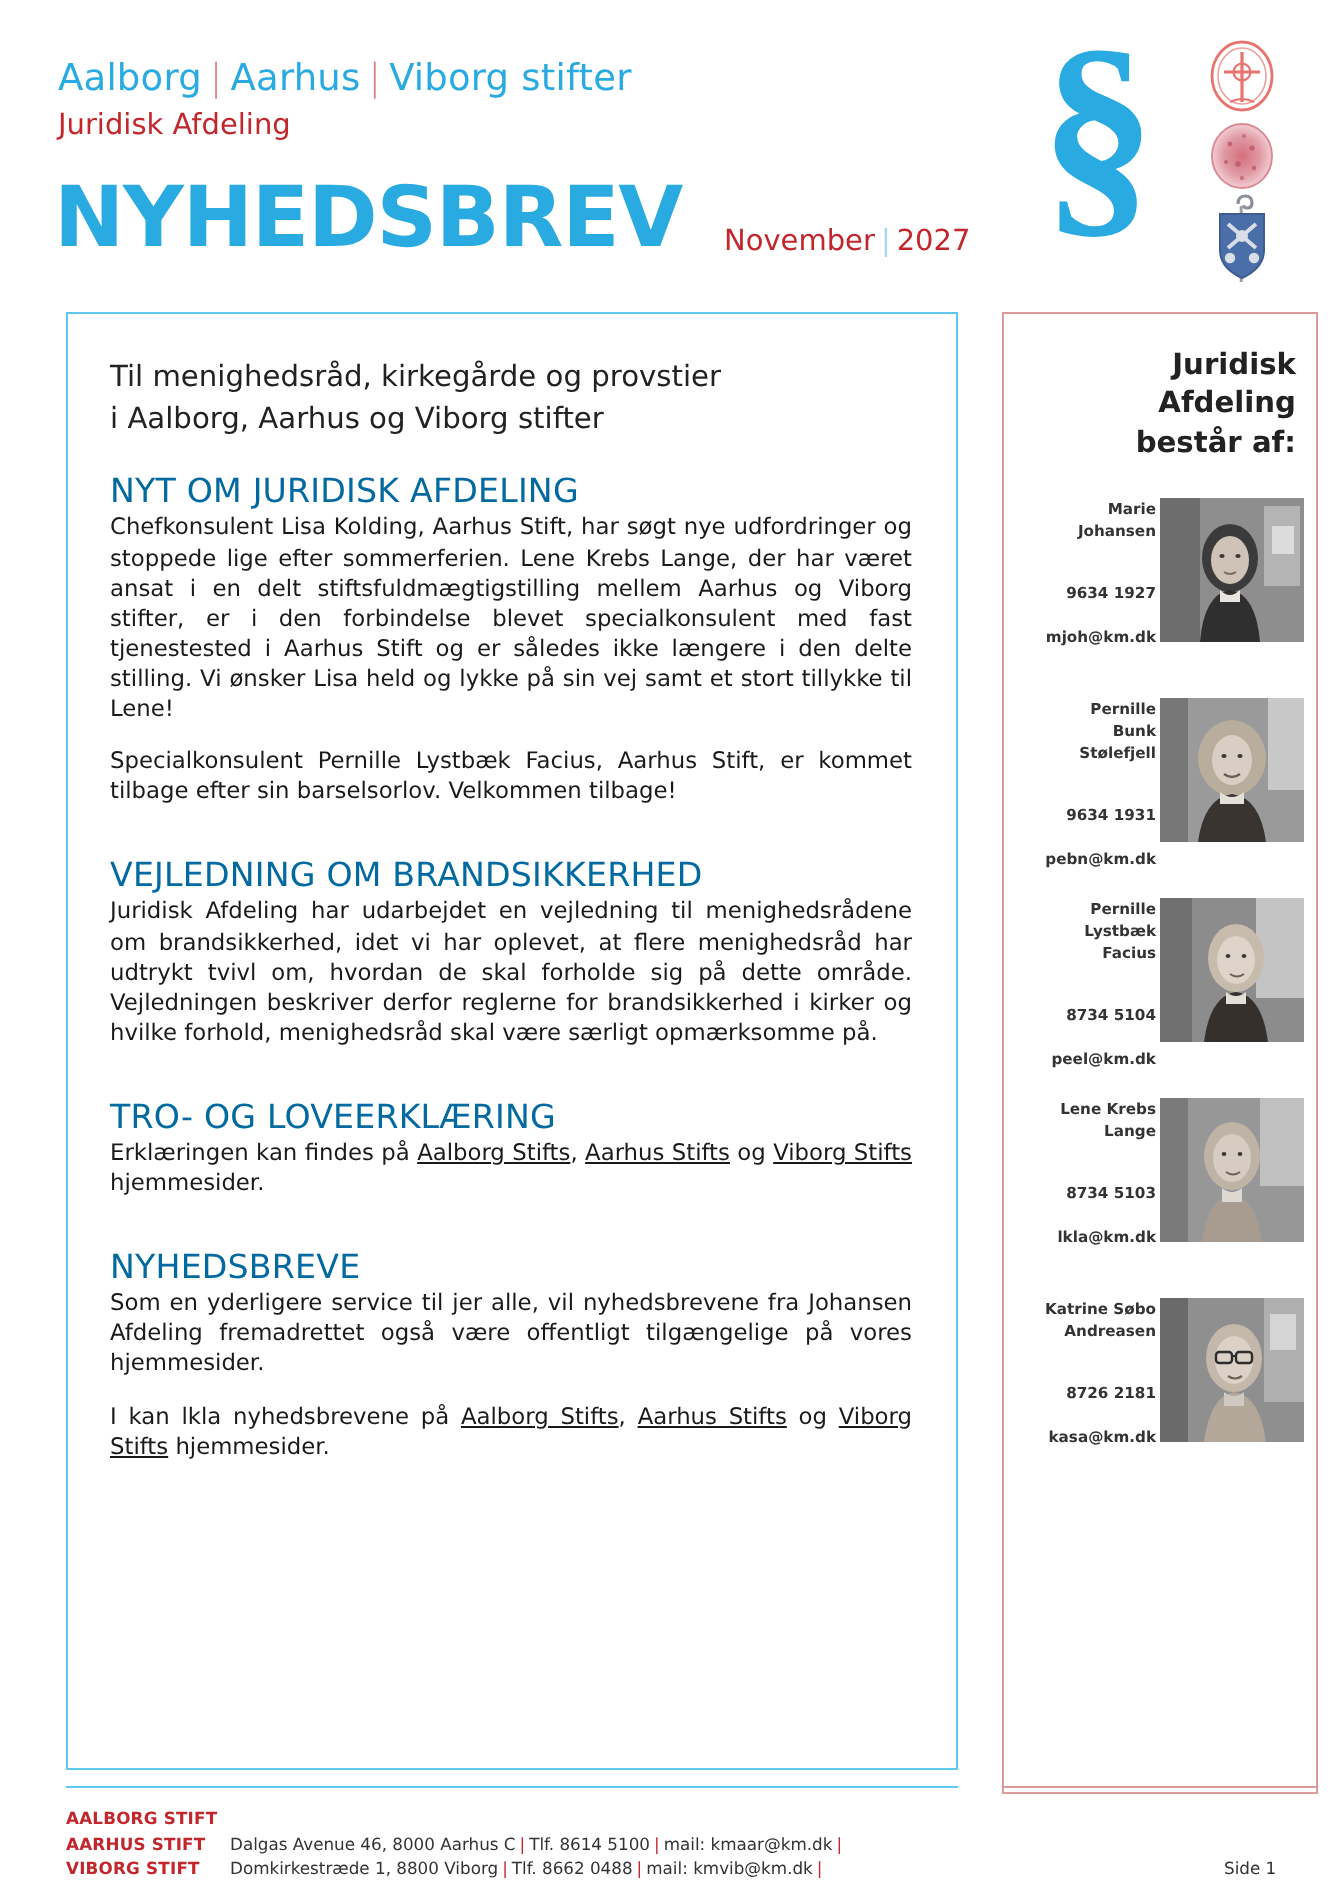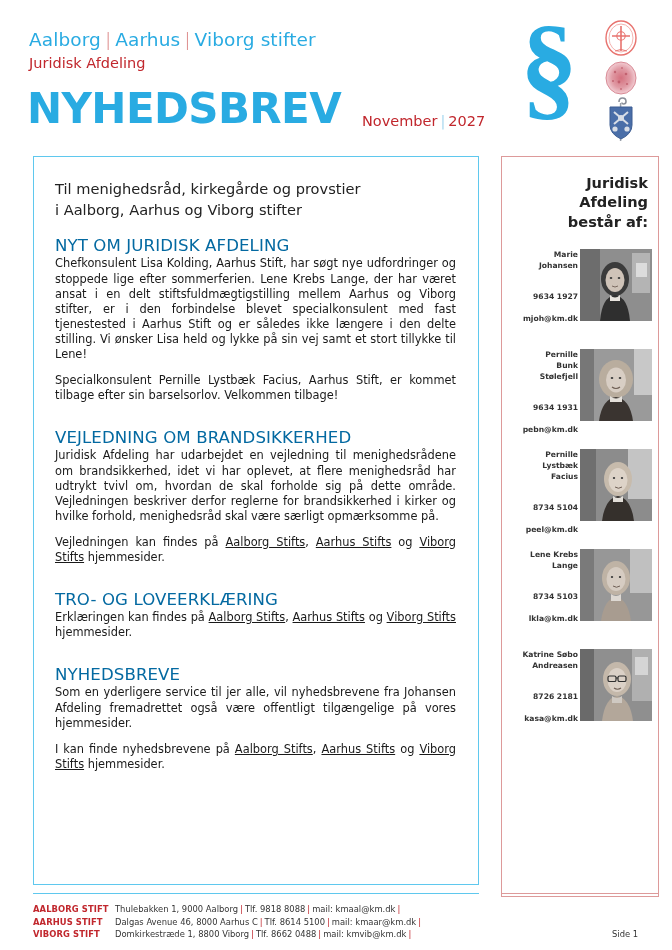--- a/index.html
+++ b/index.html
@@ -291,7 +291,6 @@
 
     <h2 class="section-title">VEJLEDNING OM BRANDSIKKERHED</h2>
     <p class="body-text">Juridisk Afdeling har udarbejdet en vejledning til menighedsrådene om brandsikkerhed, idet vi har oplevet, at flere menighedsråd har udtrykt tvivl om, hvordan de skal forholde sig på dette område. Vejledningen beskriver derfor reglerne for brandsikkerhed i kirker og hvilke forhold, menighedsråd skal være særligt opmærksomme på.</p>
-    <p class="body-text"><span>Vejledningen kan findes på </span><a class="lnk">Aalborg Stifts</a><span>, </span><a class="lnk">Aarhus Stifts</a><span> og </span><a class="lnk">Viborg Stifts</a><span> hjemmesider.</span></p>
     <div class="gap-section"></div>
 
     <h2 class="section-title">TRO- OG LOVEERKLÆRING</h2>

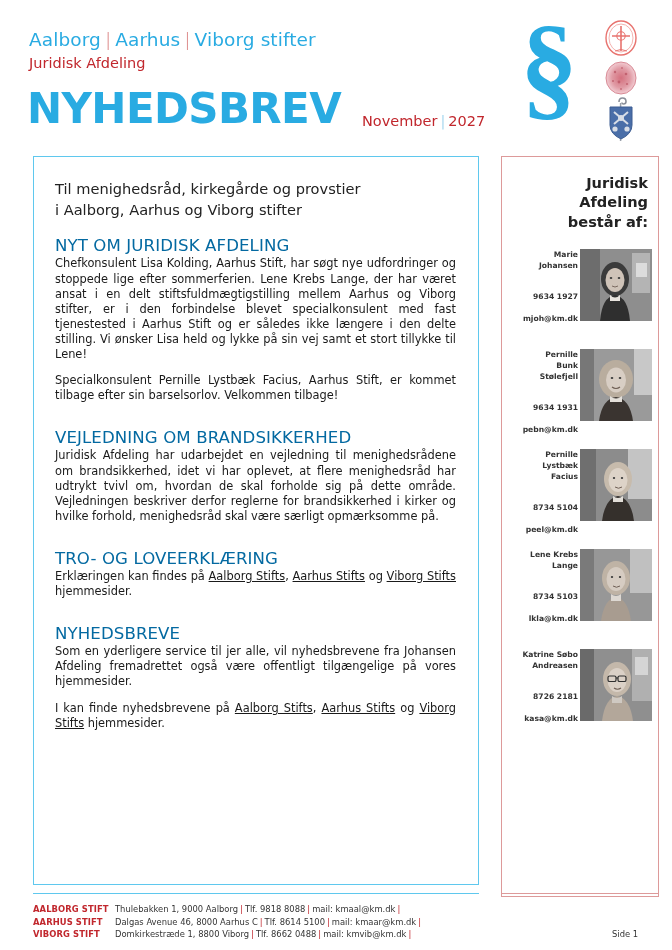--- a/index.html
+++ b/index.html
@@ -299,7 +299,7 @@
 
     <h2 class="section-title">NYHEDSBREVE</h2>
     <p class="body-text">Som en yderligere service til jer alle, vil nyhedsbrevene fra Johansen Afdeling fremadrettet også være offentligt tilgængelige på vores hjemmesider.</p>
-    <p class="body-text"><span>I kan finde nyhedsbrevene på </span><a class="lnk">Aalborg Stifts</a><span>, </span><a class="lnk">Aarhus Stifts</a><span> og </span><a class="lnk">Viborg Stifts</a><span> hjemmesider.</span></p>
+    <p class="body-text"><span>I kan lkla nyhedsbrevene på </span><a class="lnk">Aalborg Stifts</a><span>, </span><a class="lnk">Aarhus Stifts</a><span> og </span><a class="lnk">Viborg Stifts</a><span> hjemmesider.</span></p>
   </div>
 </div>
 

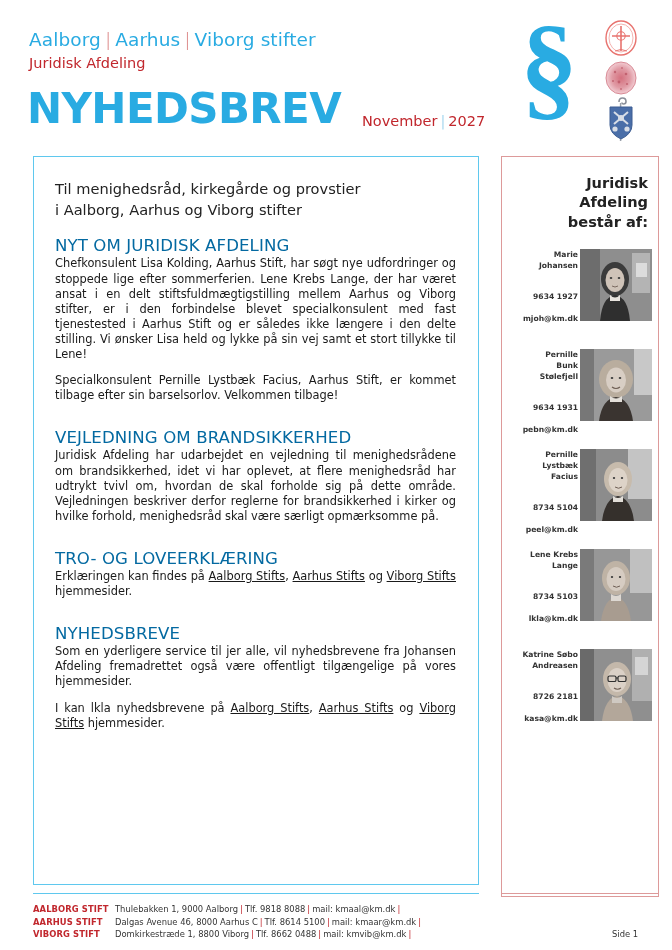--- a/index.html
+++ b/index.html
@@ -448,7 +448,6 @@
 <div id="footer">
   <div class="foot-row">
     <span class="foot-label">AALBORG STIFT</span>
-    <span class="foot-addr"><span>Thulebakken 1, 9000 Aalborg</span><span class="bar">|</span><span>Tlf. 9818 8088</span><span class="bar">|</span><span>mail:</span> <span>kmaal@km.dk</span><span class="bar">|</span></span>
   </div>
   <div class="foot-row">
     <span class="foot-label">AARHUS STIFT</span>

